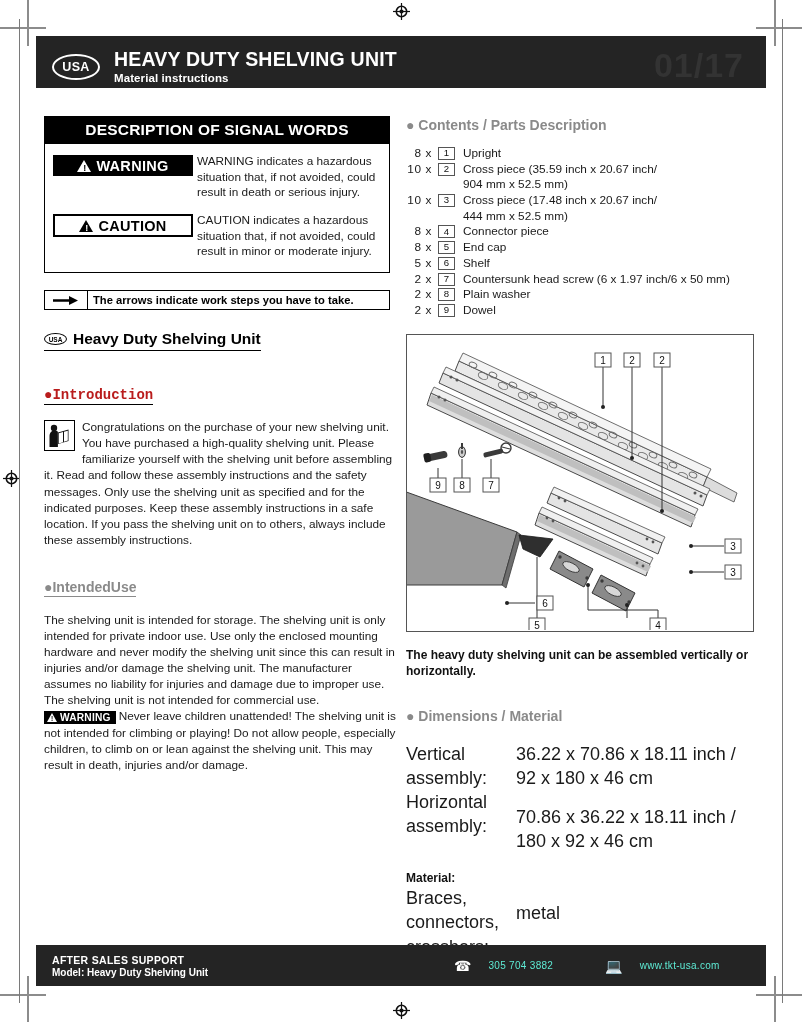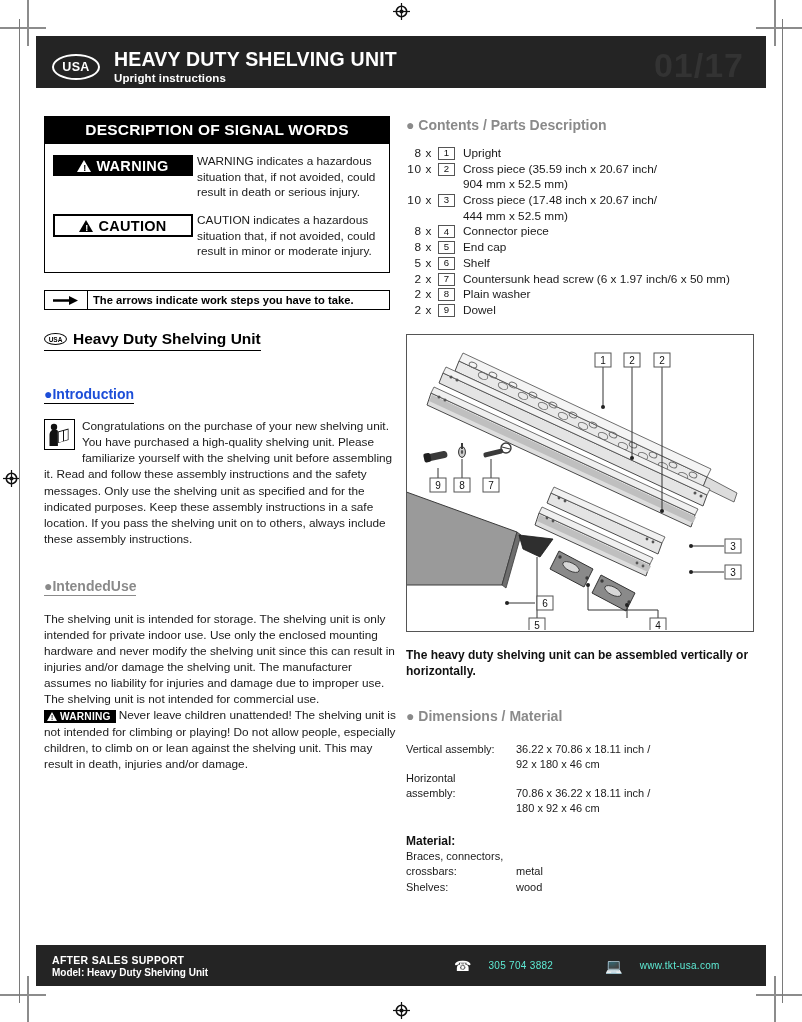--- a/index.html
+++ b/index.html
@@ -333,7 +333,7 @@
     </div>
     <div id="header-titles">
       <div class="t1">HEAVY DUTY SHELVING UNIT</div>
-      <div class="t2">Upright instructions</div>
+      <div class="t2">Material instructions</div>
     </div>
     <div id="page-num-watermark">01/17</div>
   </div>

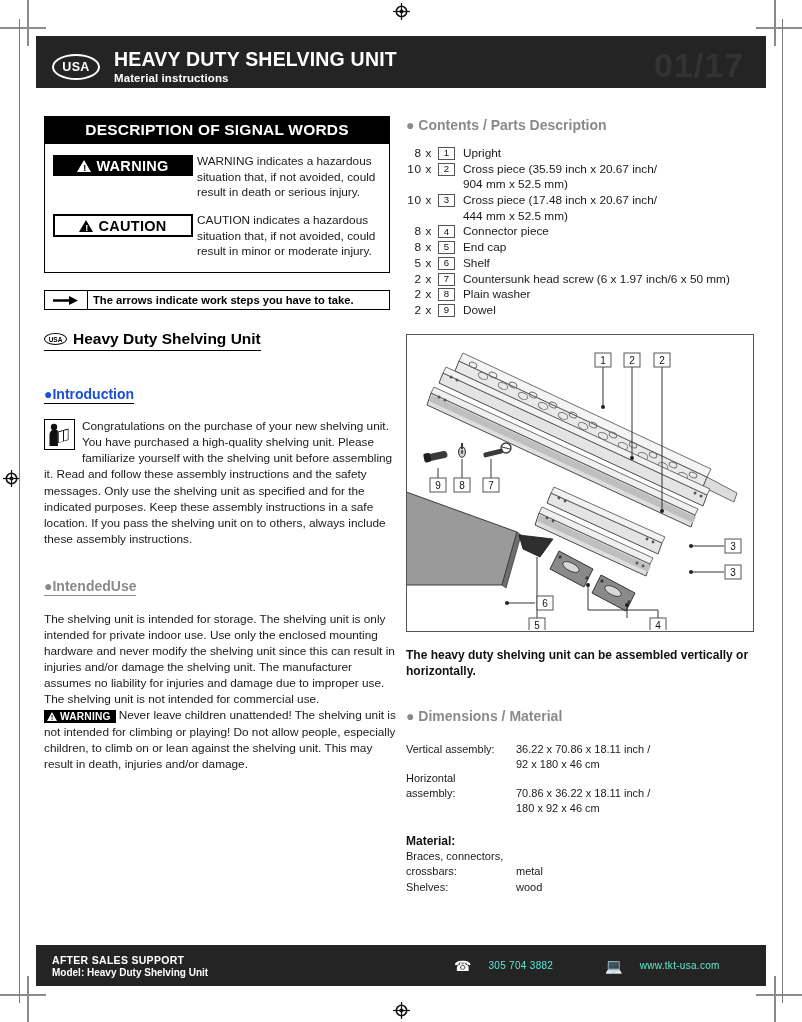--- a/index.html
+++ b/index.html
@@ -174,7 +174,7 @@
     border-bottom: 1.4px solid;
     padding-bottom: 1px;
   }
-  .sec-head.dark { color: #1d4ed8; border-color: #000; }
+  .sec-head.dark { color: #b91c1c; border-color: #000; font-family: Liberation Mono, monospace; }
   .sec-head.gray { color: #8a8a8a; border-color: #8a8a8a; }
   .sec-head .bullet { font-size: 14px; }
 

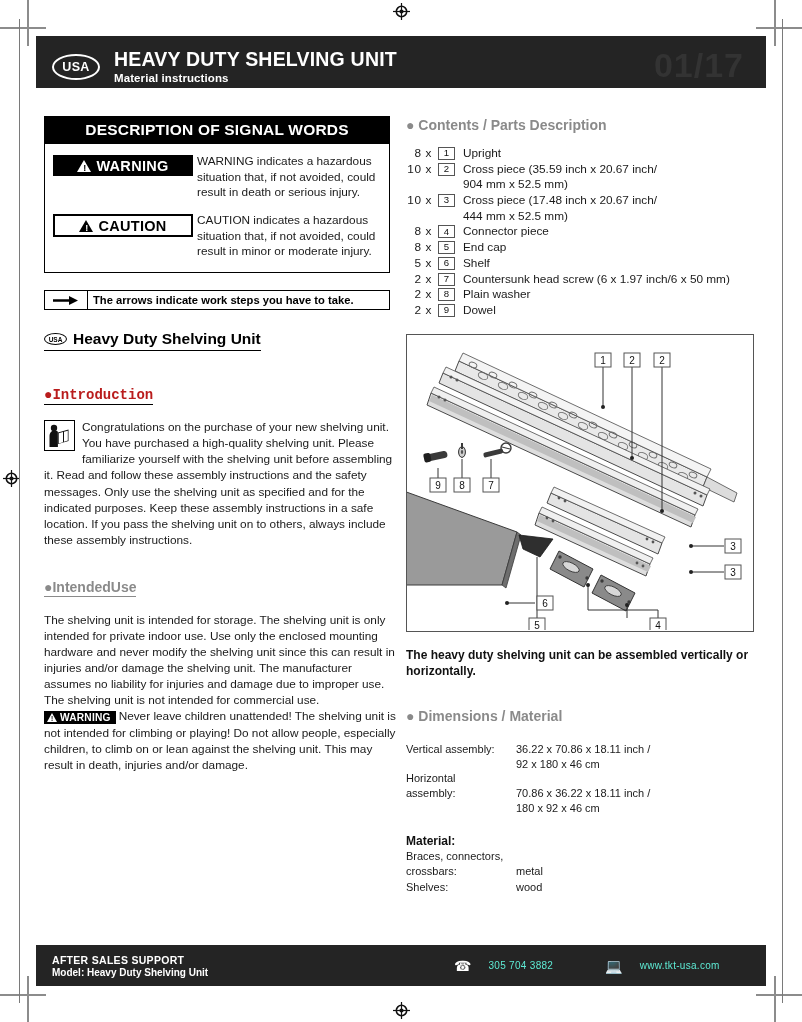--- a/index.html
+++ b/index.html
@@ -253,7 +253,7 @@
     font-size: 12px; font-weight: bold; line-height: 1.35; color: #111;
   }
   #dims-table { margin-top: 17px; }
-  .dim-row { display: flex; font-size: 11px; line-height: 1.34; color: #1a1a1a; }
+  .dim-row { display: flex; font-size: 18px; line-height: 1.34; color: #1a1a1a; }
   .dim-key { width: 110px; flex: none; }
   .dim-val { flex: 1; }
   .dim-val .l2 { display: block; }

